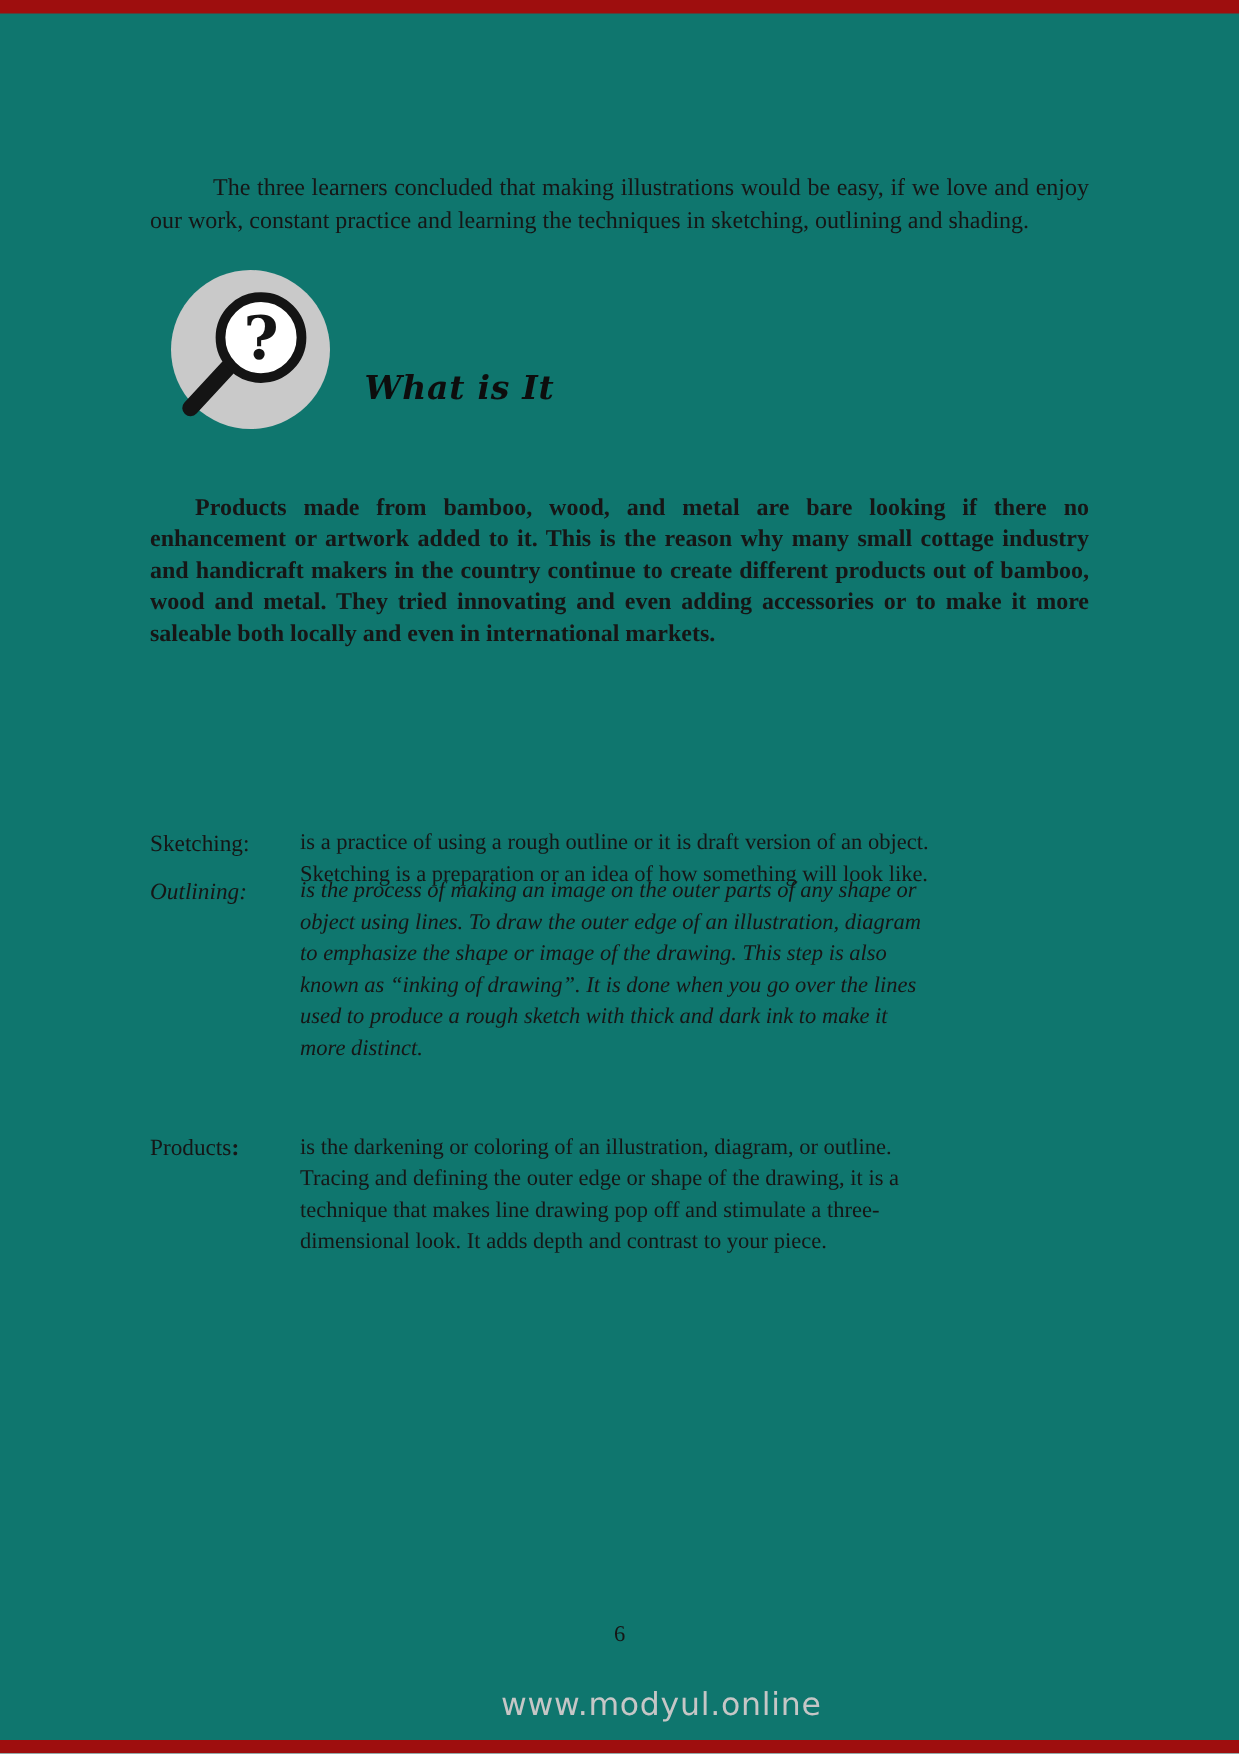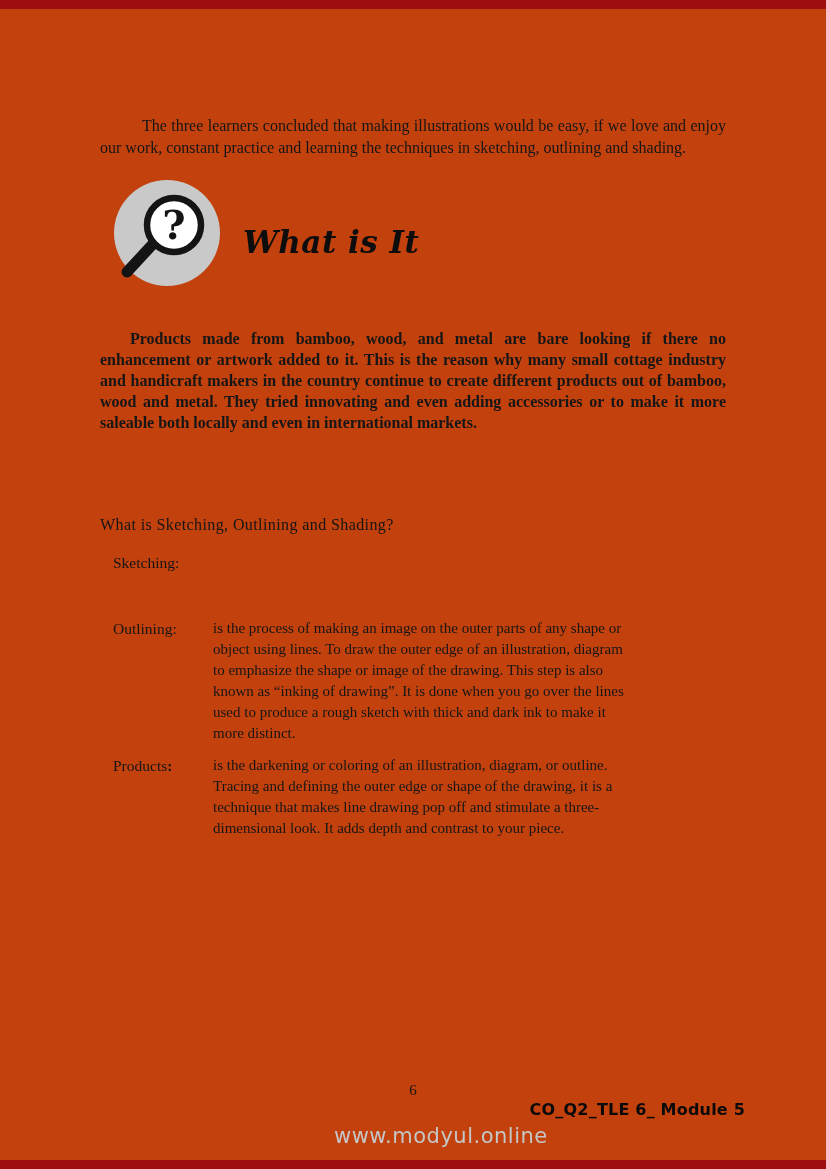--- a/index.html
+++ b/index.html
@@ -8,7 +8,7 @@
     width: 826px;
     height: 1169px;
     margin: 0 auto;
-    background: #c2410c;
+    background: #0f766e;
     overflow: hidden;
     font-family: "Liberation Serif", serif;
     color: #161616;

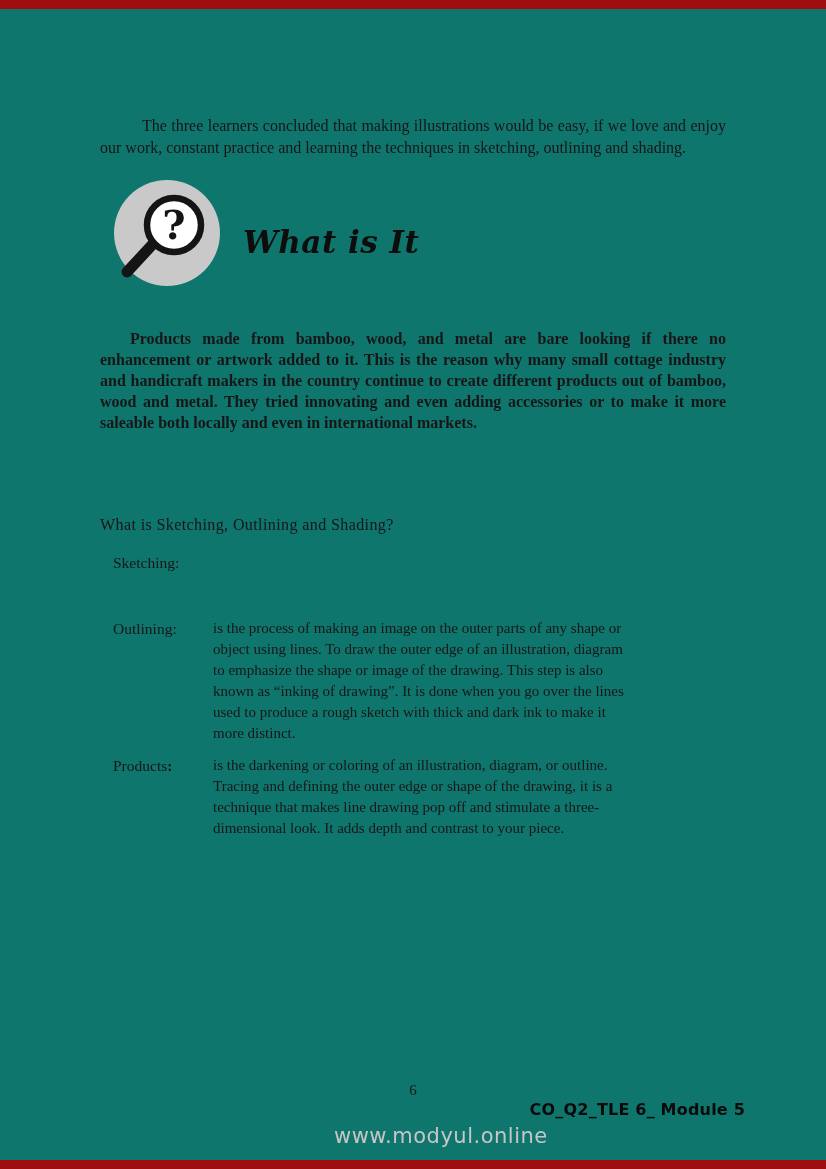--- a/index.html
+++ b/index.html
@@ -45,11 +45,11 @@
   .section-title {
     position: absolute;
     left: 243px;
-    top: 203px;
+    top: 231px;
     font-family: "DejaVu Serif", serif;
     font-weight: bold;
     font-style: italic;
-    font-size: 31px;
+    font-size: 22px;
     letter-spacing: 0.5px;
     color: #0d0d0d;
   }

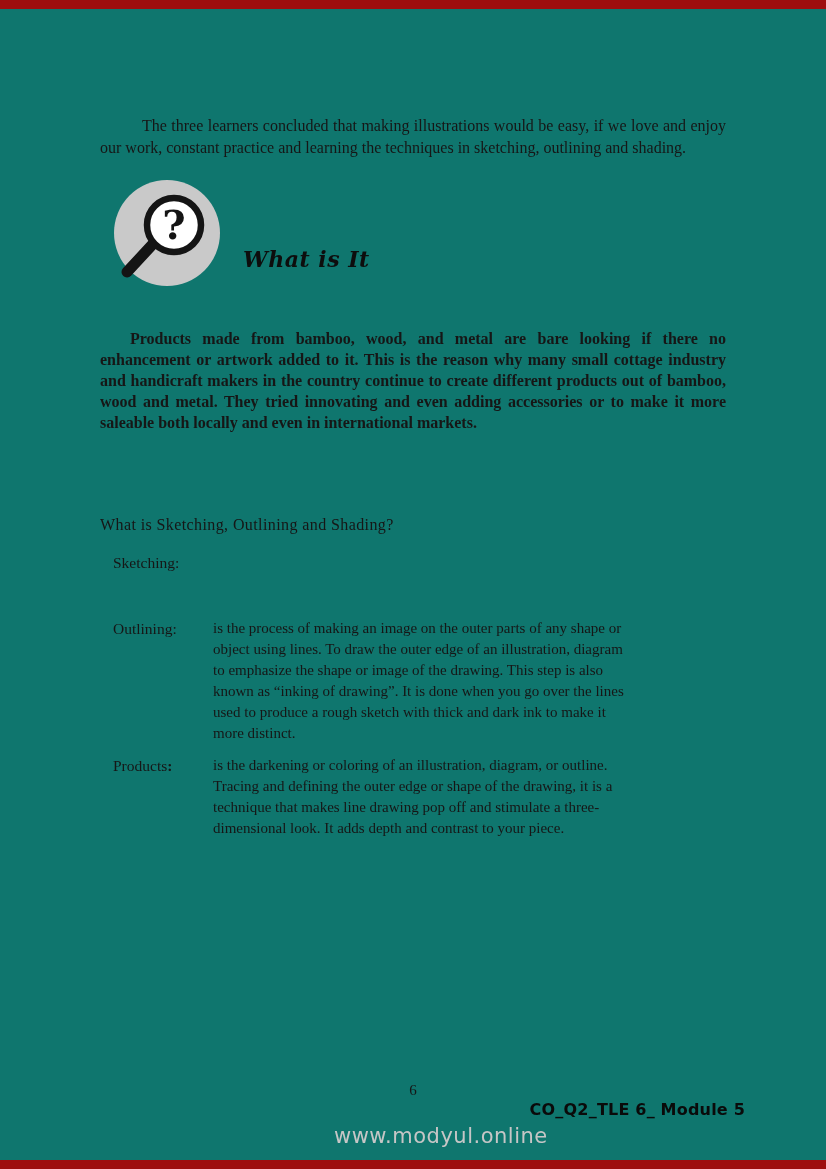--- a/index.html
+++ b/index.html
@@ -136,7 +136,6 @@
   <p class="para p-body1">Products made from bamboo, wood, and metal are bare looking if there no enhancement or artwork added to it. This is the reason why many small cottage industry and handicraft makers in the country continue to create different products out of bamboo, wood and metal. They tried innovating and even adding accessories or to make it more saleable both locally and even in international markets.</p>
 
 
-  <div class="question-heading">What is Sketching, Outlining and Shading?</div>
 
   <div class="def-row sketching">
     <span class="def-term"><span>Sketching</span><span>:</span></span>

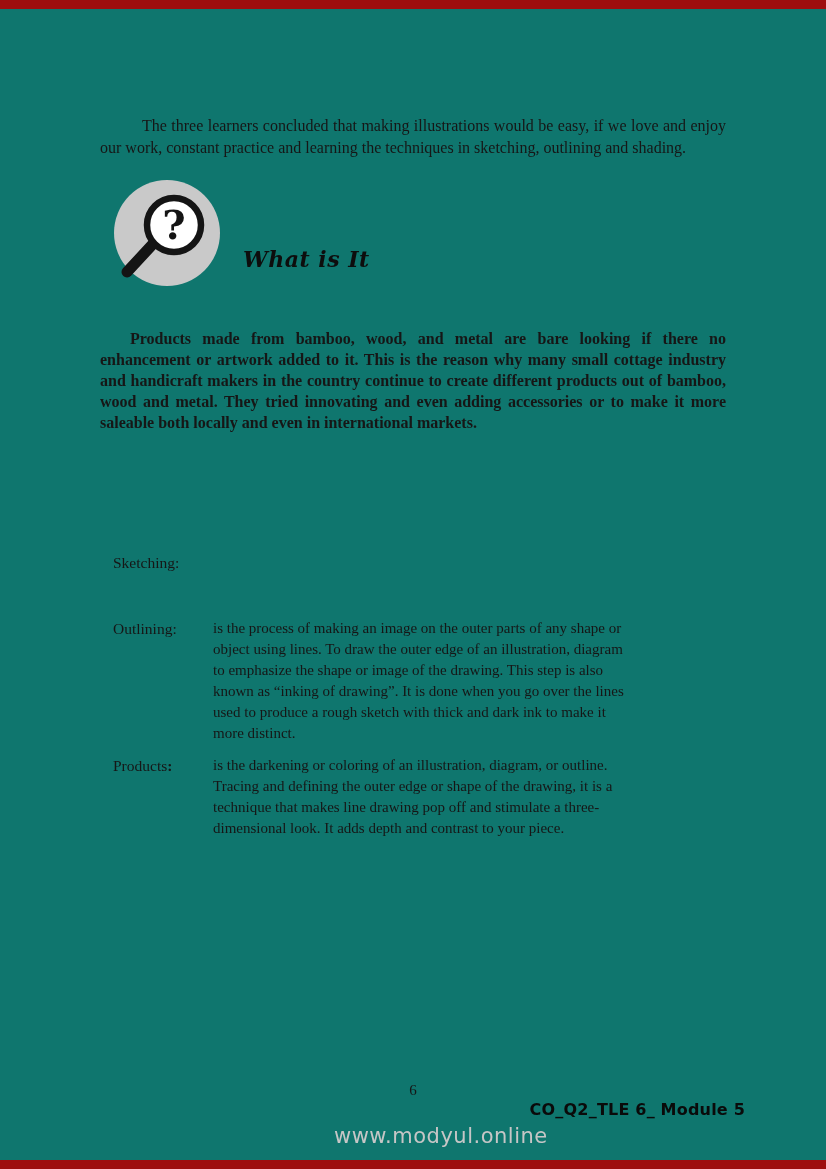--- a/index.html
+++ b/index.html
@@ -68,7 +68,6 @@
     width: 660px;
     display: flex;
     align-items: flex-start;
-    margin-left: 13px;
   }
   .def-row.sketching { top: 552px; }
   .def-row.outlining { top: 618px; }

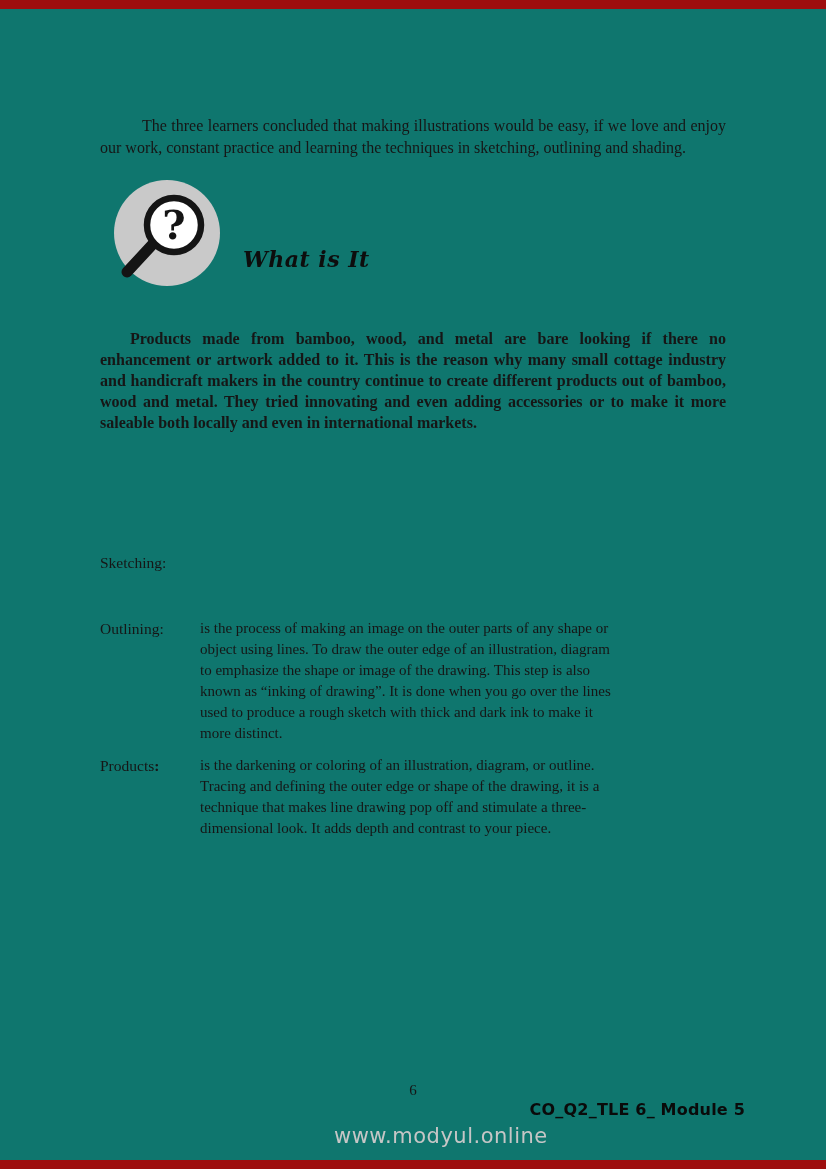--- a/index.html
+++ b/index.html
@@ -138,6 +138,8 @@
 
   <div class="def-row sketching">
     <span class="def-term"><span>Sketching</span><span>:</span></span>
+    <span class="def-desc">is a practice of using a rough outline or it is draft version of an object.
+Sketching is a preparation or an idea of how something will look like.</span>
   </div>
 
   <div class="def-row outlining">

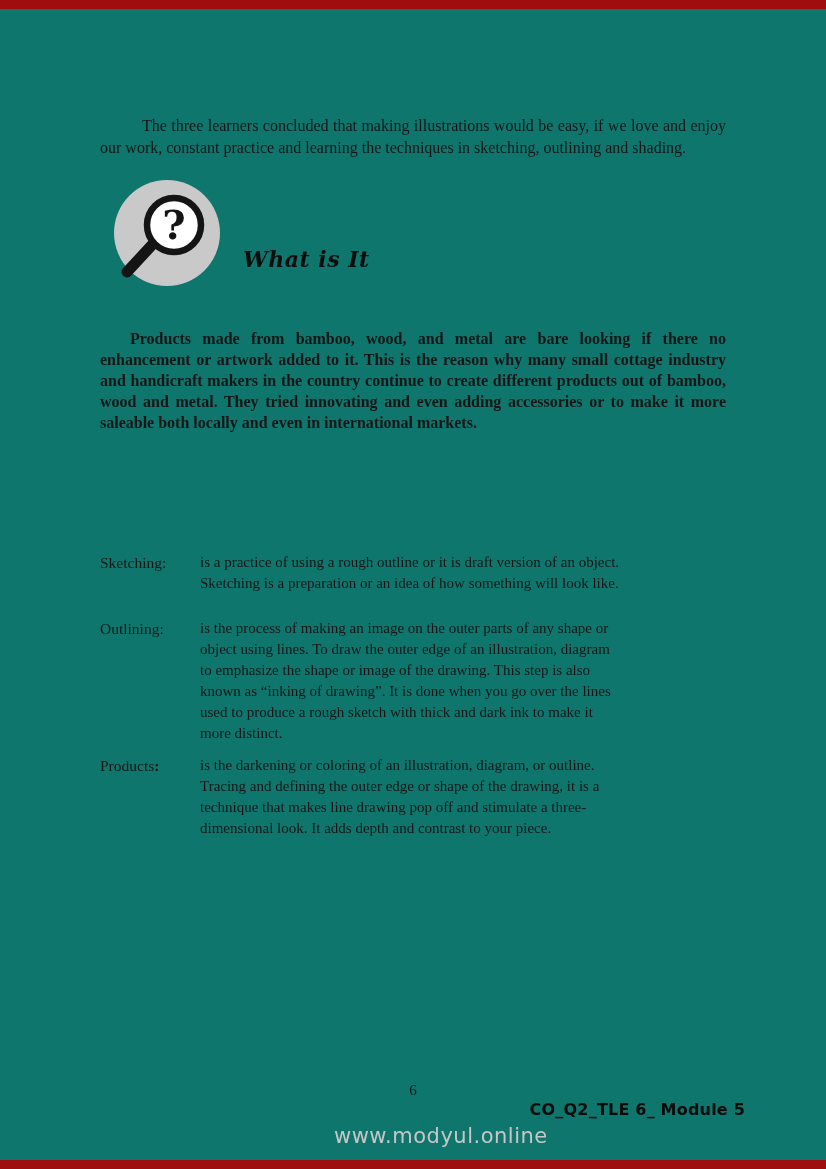--- a/index.html
+++ b/index.html
@@ -70,7 +70,7 @@
     align-items: flex-start;
   }
   .def-row.sketching { top: 552px; }
-  .def-row.outlining { top: 618px; }
+  .def-row.outlining { top: 584px; font-style: italic; }
   .def-row.shading   { top: 755px; }
   .def-term {
     flex: 0 0 100px;

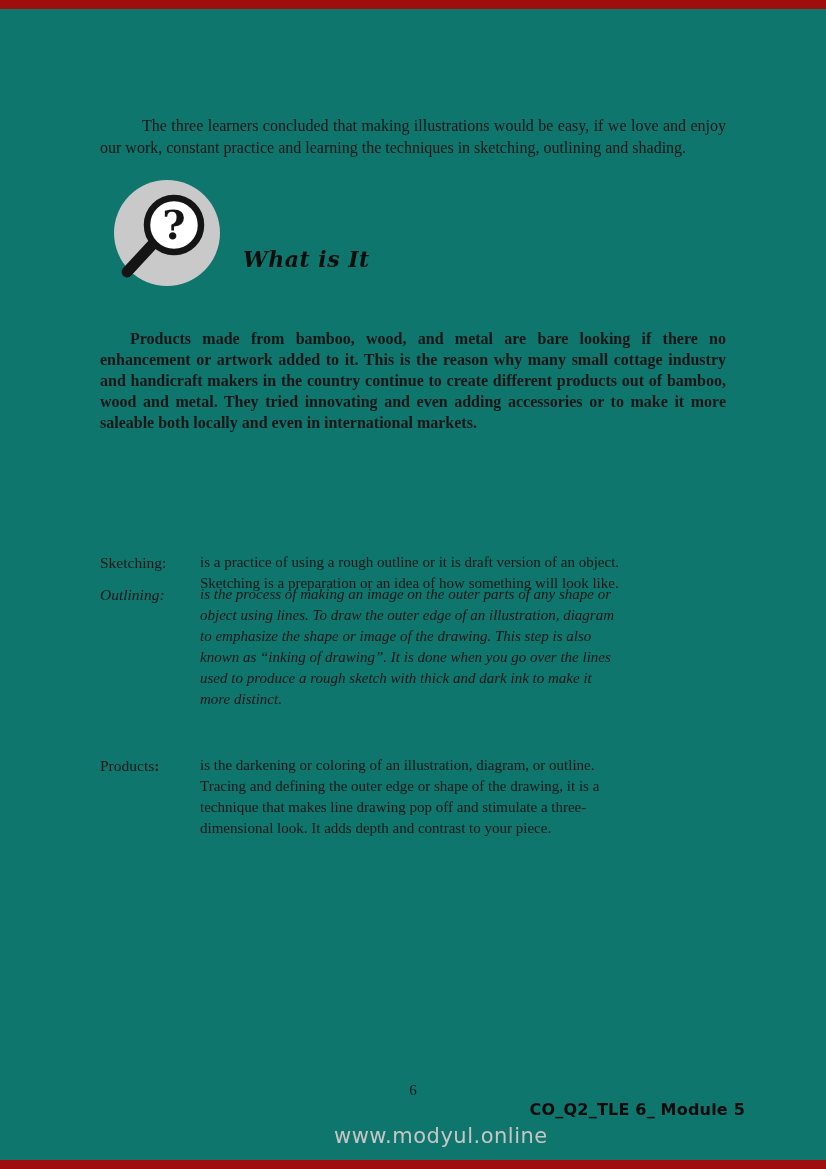--- a/index.html
+++ b/index.html
@@ -162,7 +162,6 @@
 
   <div class="page-number">6</div>
 
-  <div class="module-code">CO_Q2_TLE 6_ Module 5</div>
 
   <div class="watermark">www.modyul.online</div>
 

